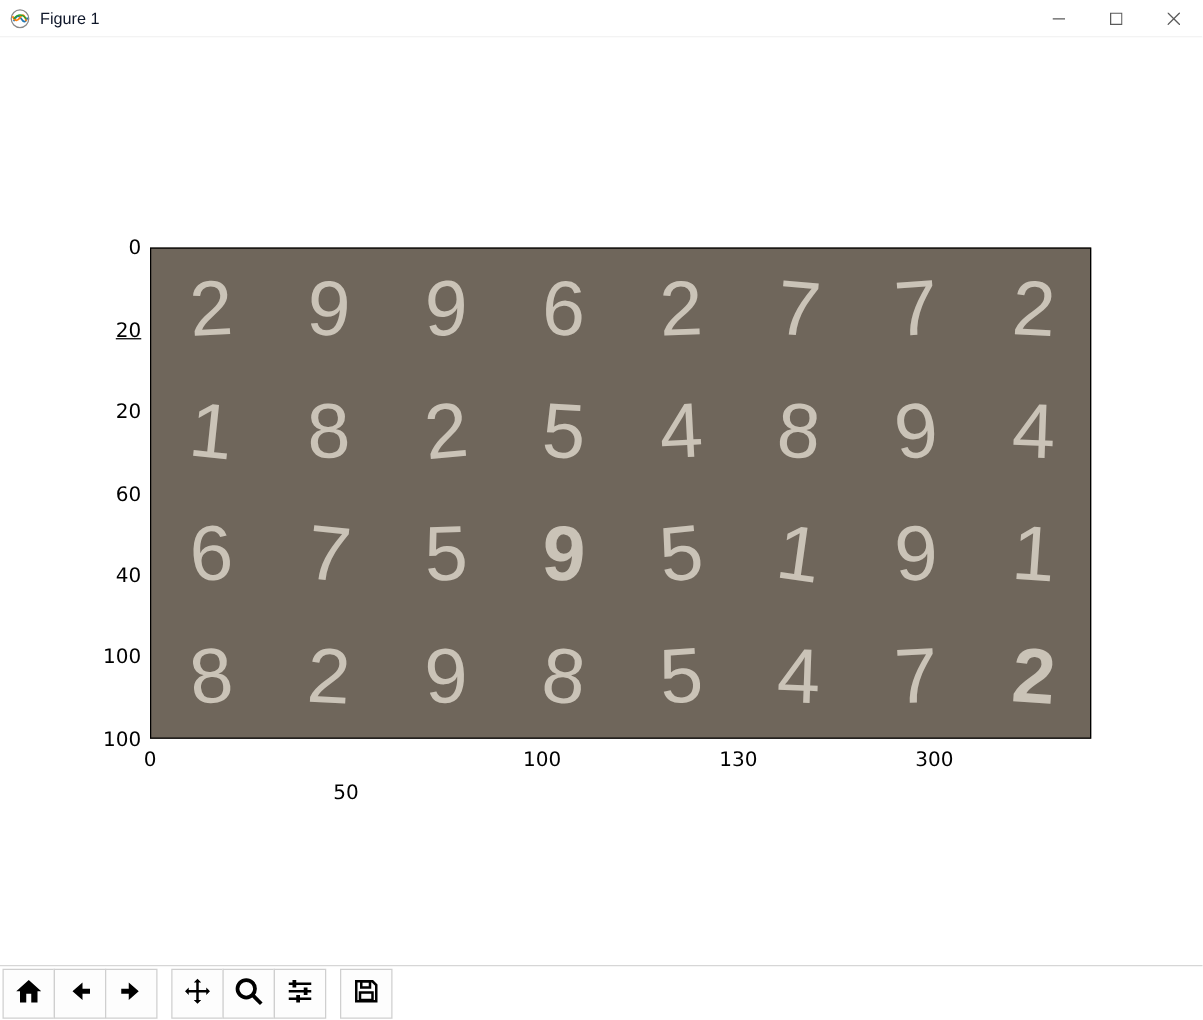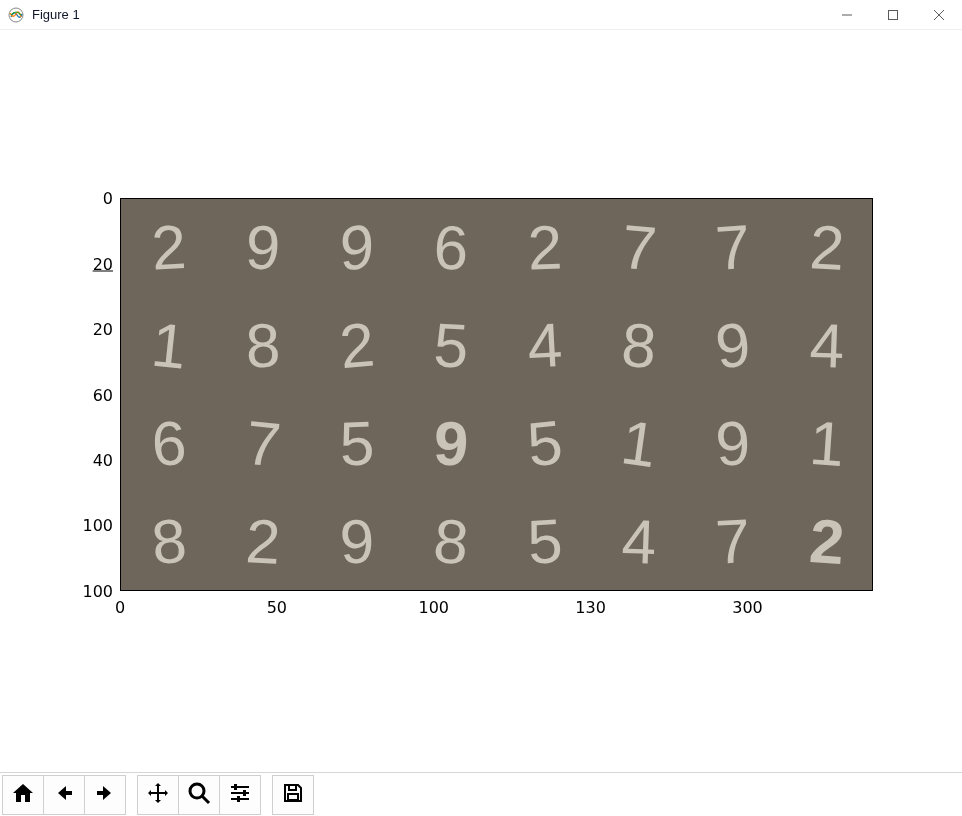--- a/index.html
+++ b/index.html
@@ -154,7 +154,7 @@
     <div class="ytick" style="top:100%;">100</div>
 
     <div class="xtick" style="left:0%;">0</div>
-    <div class="xtick" style="left:20.83%;">50</div>
+    <div class="xtick" style="left:20.83%;margin-top:26px;">50</div>
     <div class="xtick" style="left:41.67%;">100</div>
     <div class="xtick" style="left:62.5%;">130</div>
     <div class="xtick" style="left:83.33%;">300</div>

